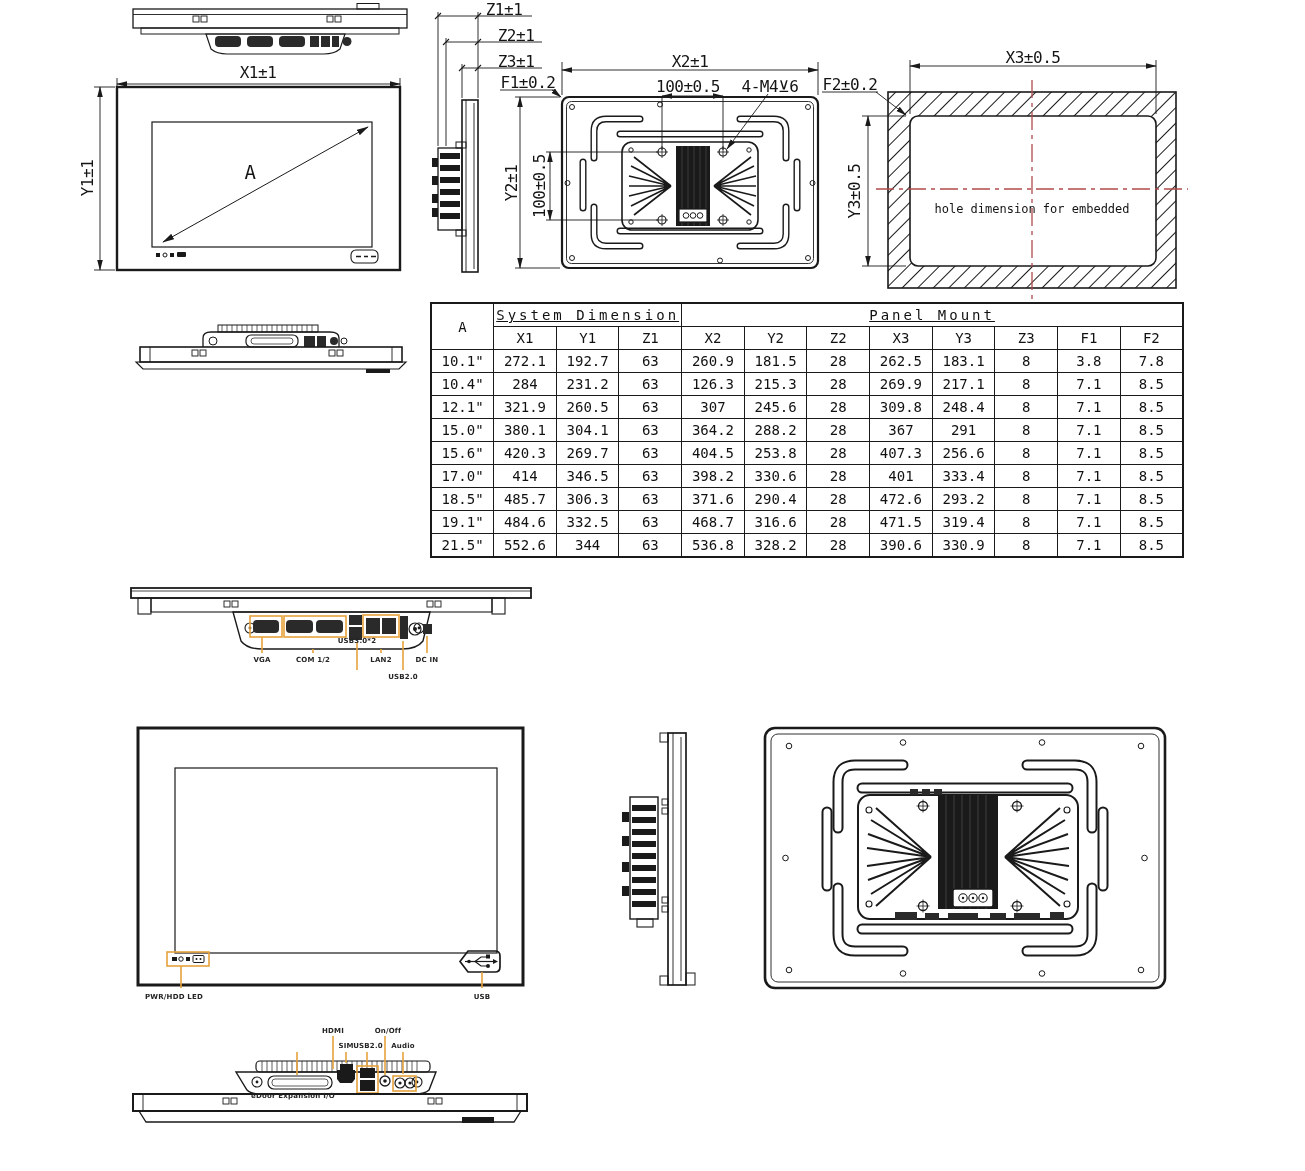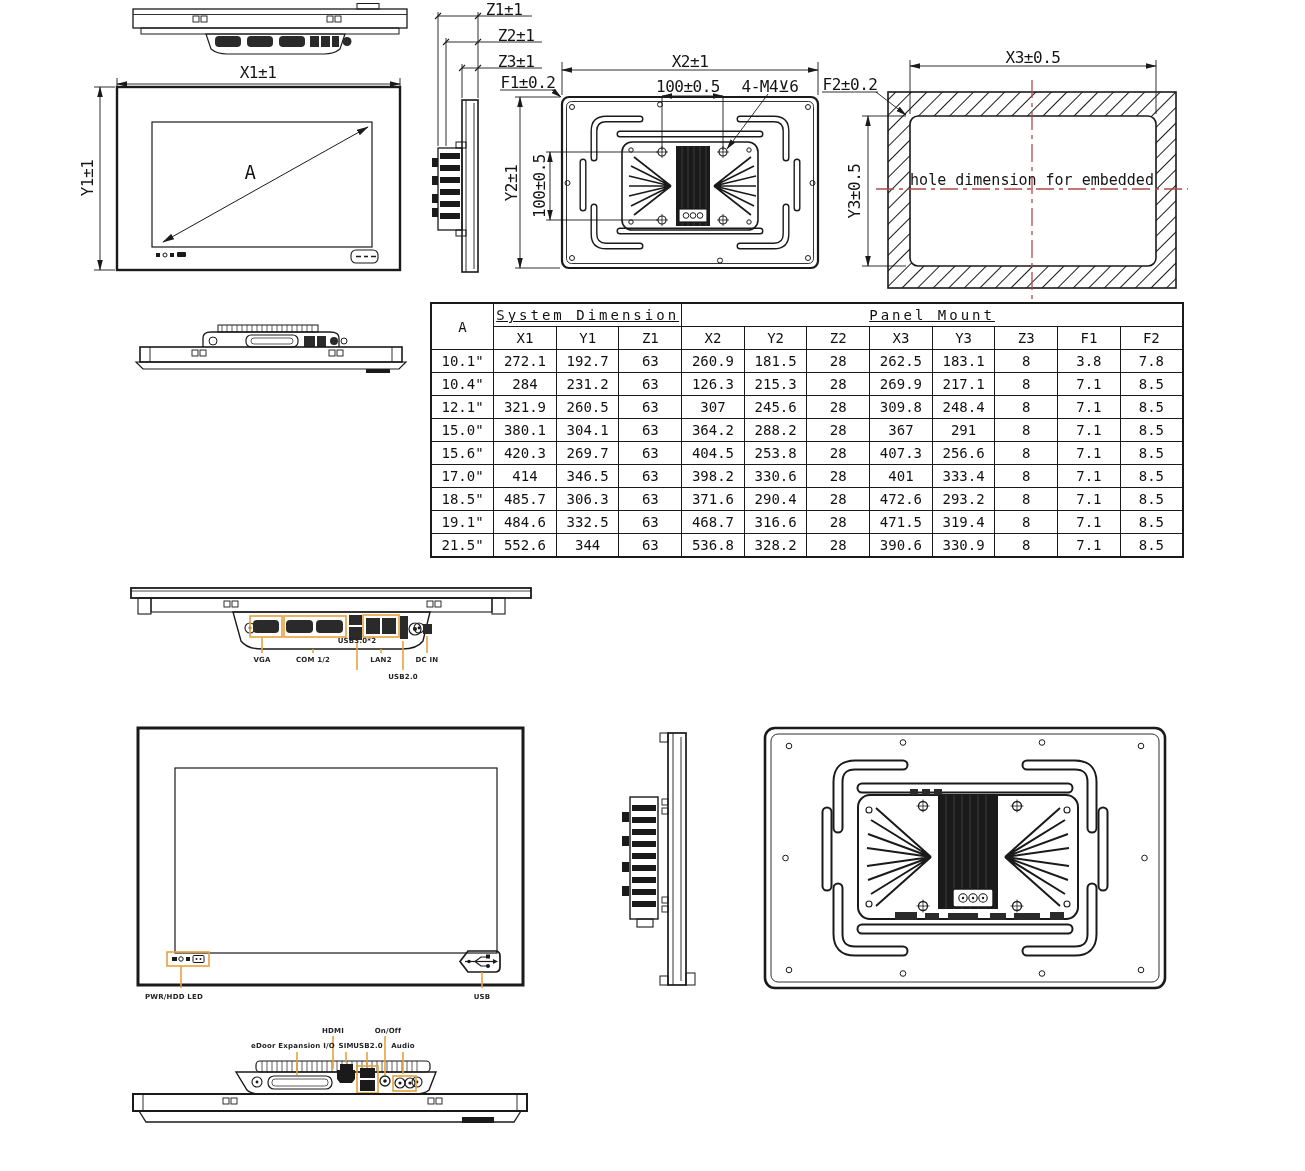--- a/index.html
+++ b/index.html
@@ -9,7 +9,7 @@
   .lbl{position:absolute;transform:translate(-50%,-50%);font:16px "DejaVu Sans Mono",monospace;
        color:#141414;white-space:nowrap;letter-spacing:-0.5px;}
   .lbl.rot{transform:translate(-50%,-50%) rotate(-90deg);}
-  .lbl.note{font-size:15px;letter-spacing:0;}
+  .lbl.note{font-size:12px;letter-spacing:0;margin-top:29px;}
   .lbl.diag{font-size:19px;}
   .plbl{position:absolute;transform:translate(-50%,-50%);font:bold 7px "DejaVu Sans",sans-serif;
         color:#242424;white-space:nowrap;letter-spacing:0.2px;}

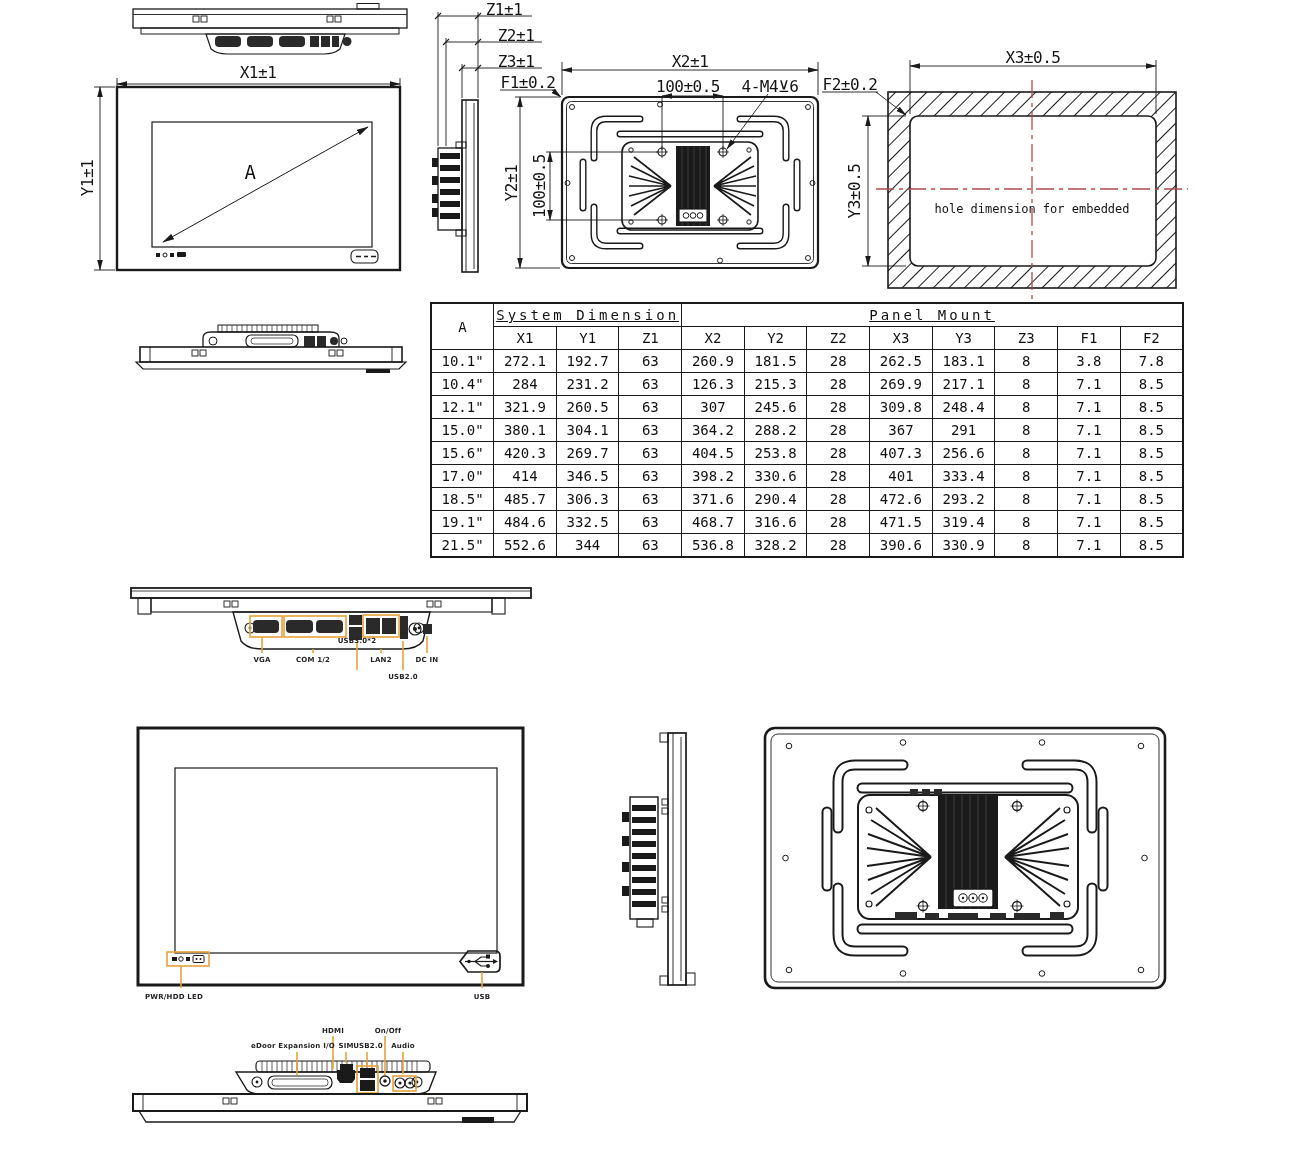--- a/index.html
+++ b/index.html
@@ -477,7 +477,7 @@
 <div class="plbl" style="left:174px;top:997px">PWR/HDD LED</div>
 <div class="plbl" style="left:482px;top:997px">USB</div>
 
-<div class="plbl" style="left:293px;top:1046px">eDoor Expansion I/O</div>
+<div class="plbl" style="left:293px;top:1096px">eDoor Expansion I/O</div>
 <div class="plbl" style="left:333px;top:1031px">HDMI</div>
 <div class="plbl" style="left:346px;top:1046px">SIM</div>
 <div class="plbl" style="left:368px;top:1046px">USB2.0</div>

